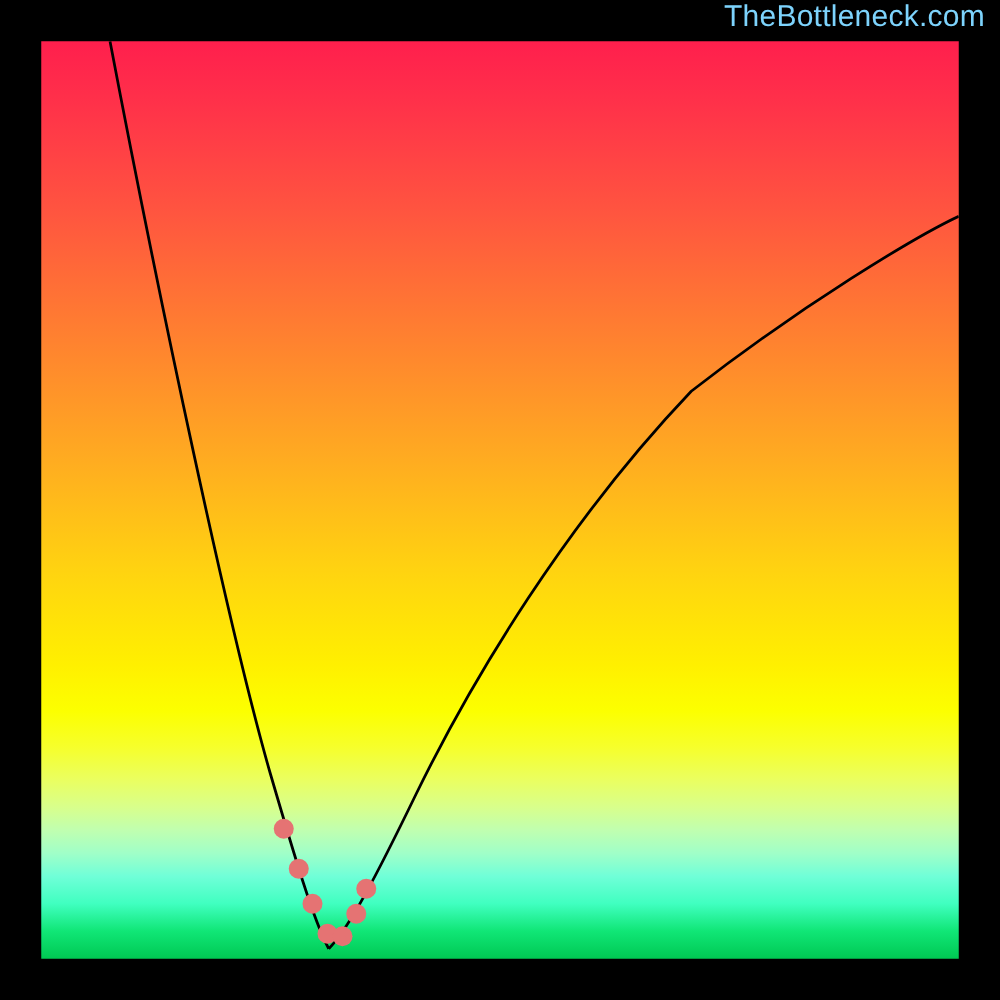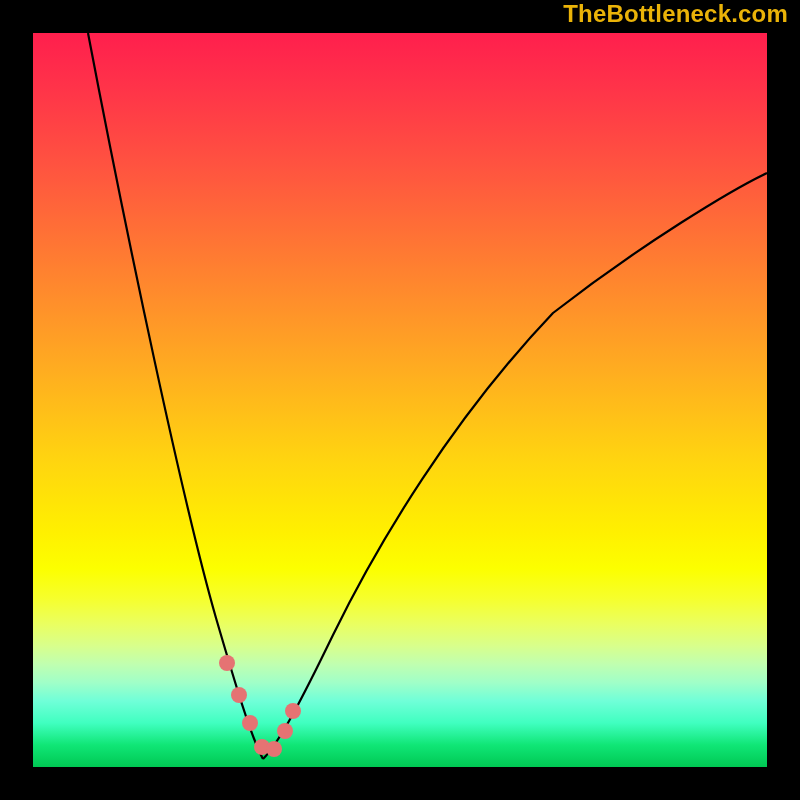--- a/index.html
+++ b/index.html
@@ -41,9 +41,9 @@
     position: absolute;
     top: 0px;
     right: 12px;
-    color: #eab308;
+    color: #7dd3fc;
     font-size: 24px;
-    font-weight: 700;
+    font-weight: 400;
     letter-spacing: 0.2px;
   }
   svg.curve {

